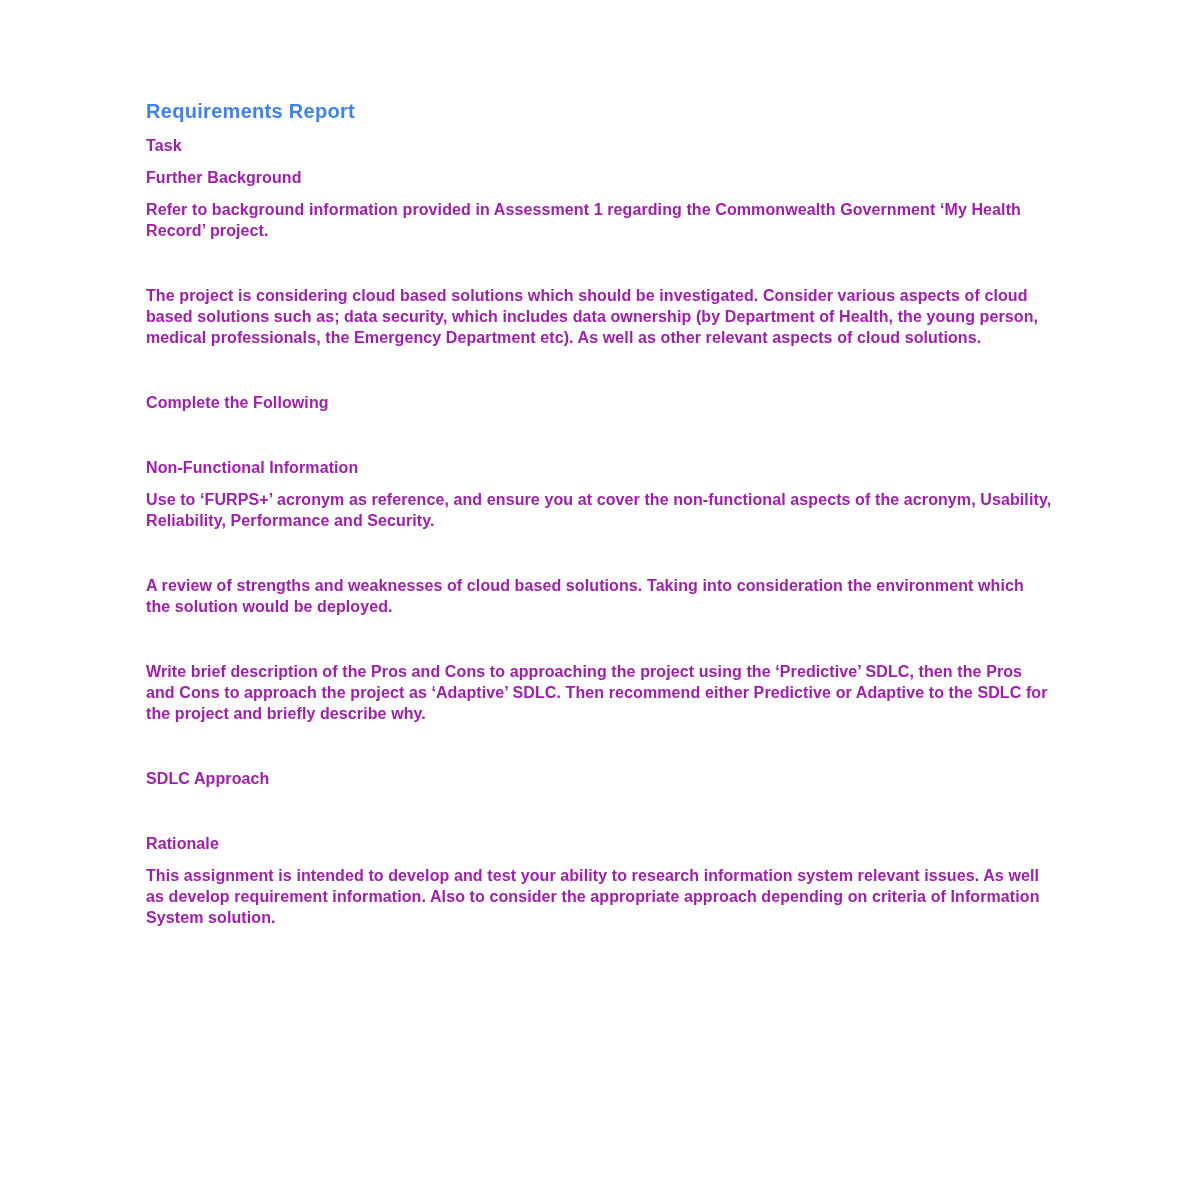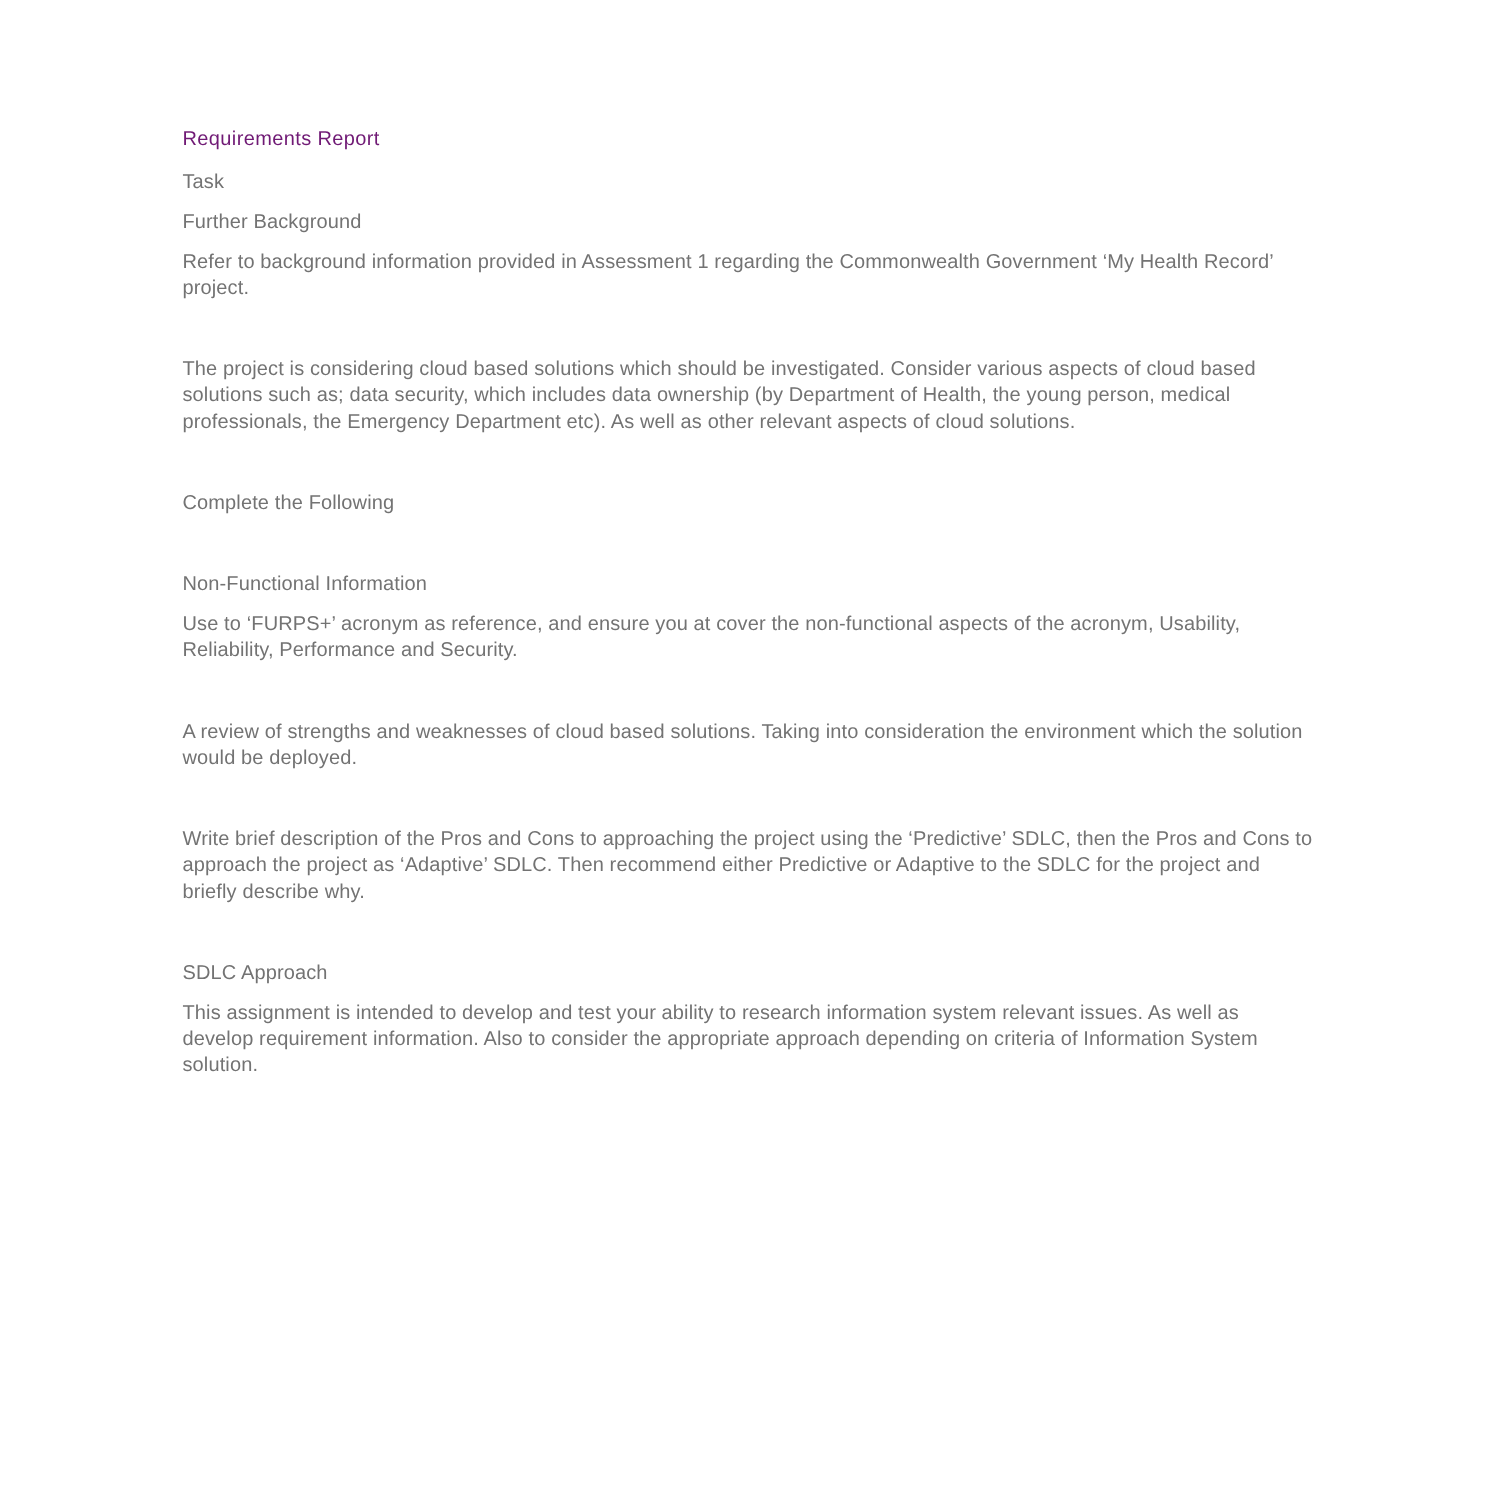--- a/index.html
+++ b/index.html
@@ -22,11 +22,11 @@
   }
   .doc-title {
     margin: 0 0 11px 0;
-    font-size: 16px;
+    font-size: 20px;
     line-height: 25px;
-    font-weight: normal;
+    font-weight: bold;
     letter-spacing: 0.3px;
-    color: #701a75;
+    color: #3b82f6;
   }
   p.para {
     margin: 0 0 11px 0;

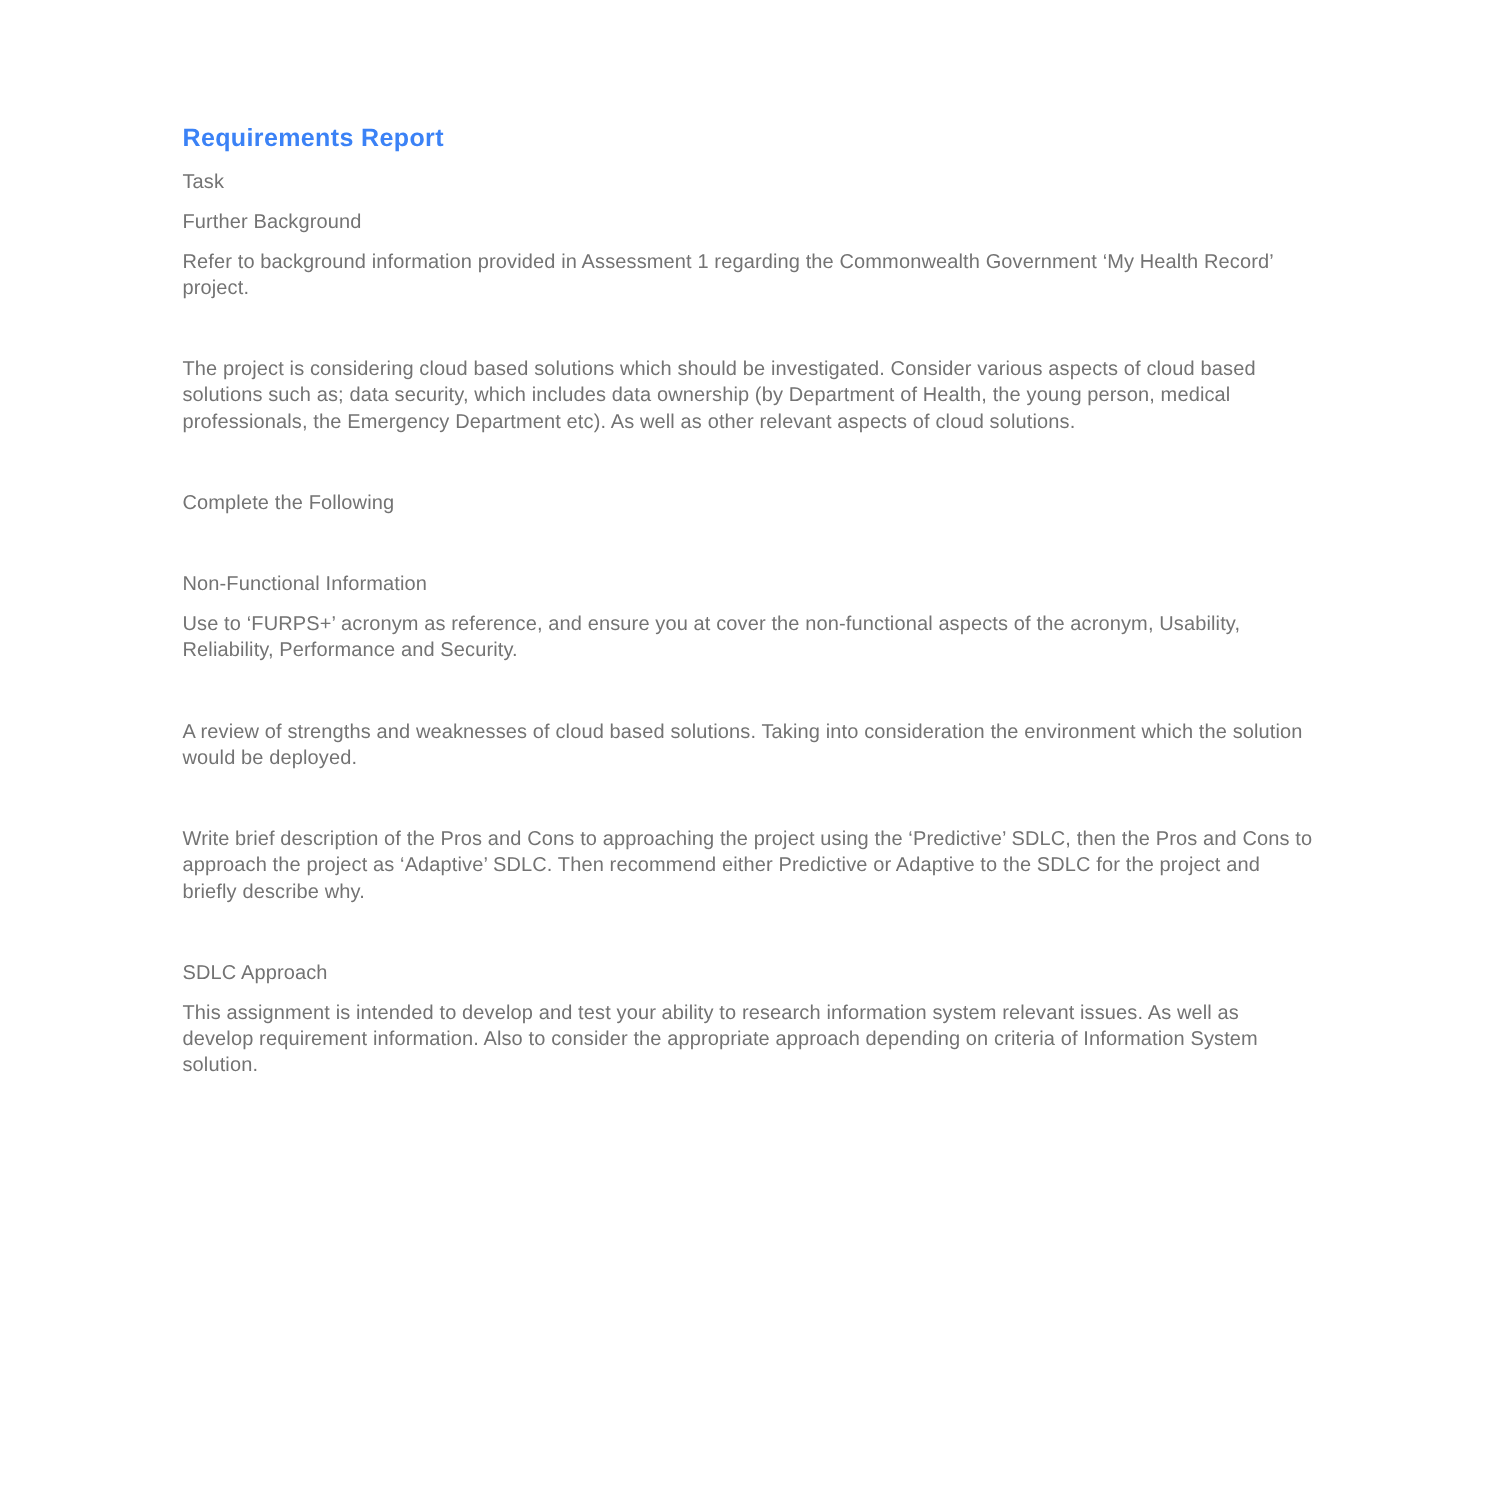--- a/index.html
+++ b/index.html
@@ -32,8 +32,9 @@
     margin: 0 0 11px 0;
     font-size: 16px;
     line-height: 21px;
-    color: #737373;
+    color: #a21caf;
     letter-spacing: 0.1px;
+    font-weight: bold;
   }
   
   p.para.gap {

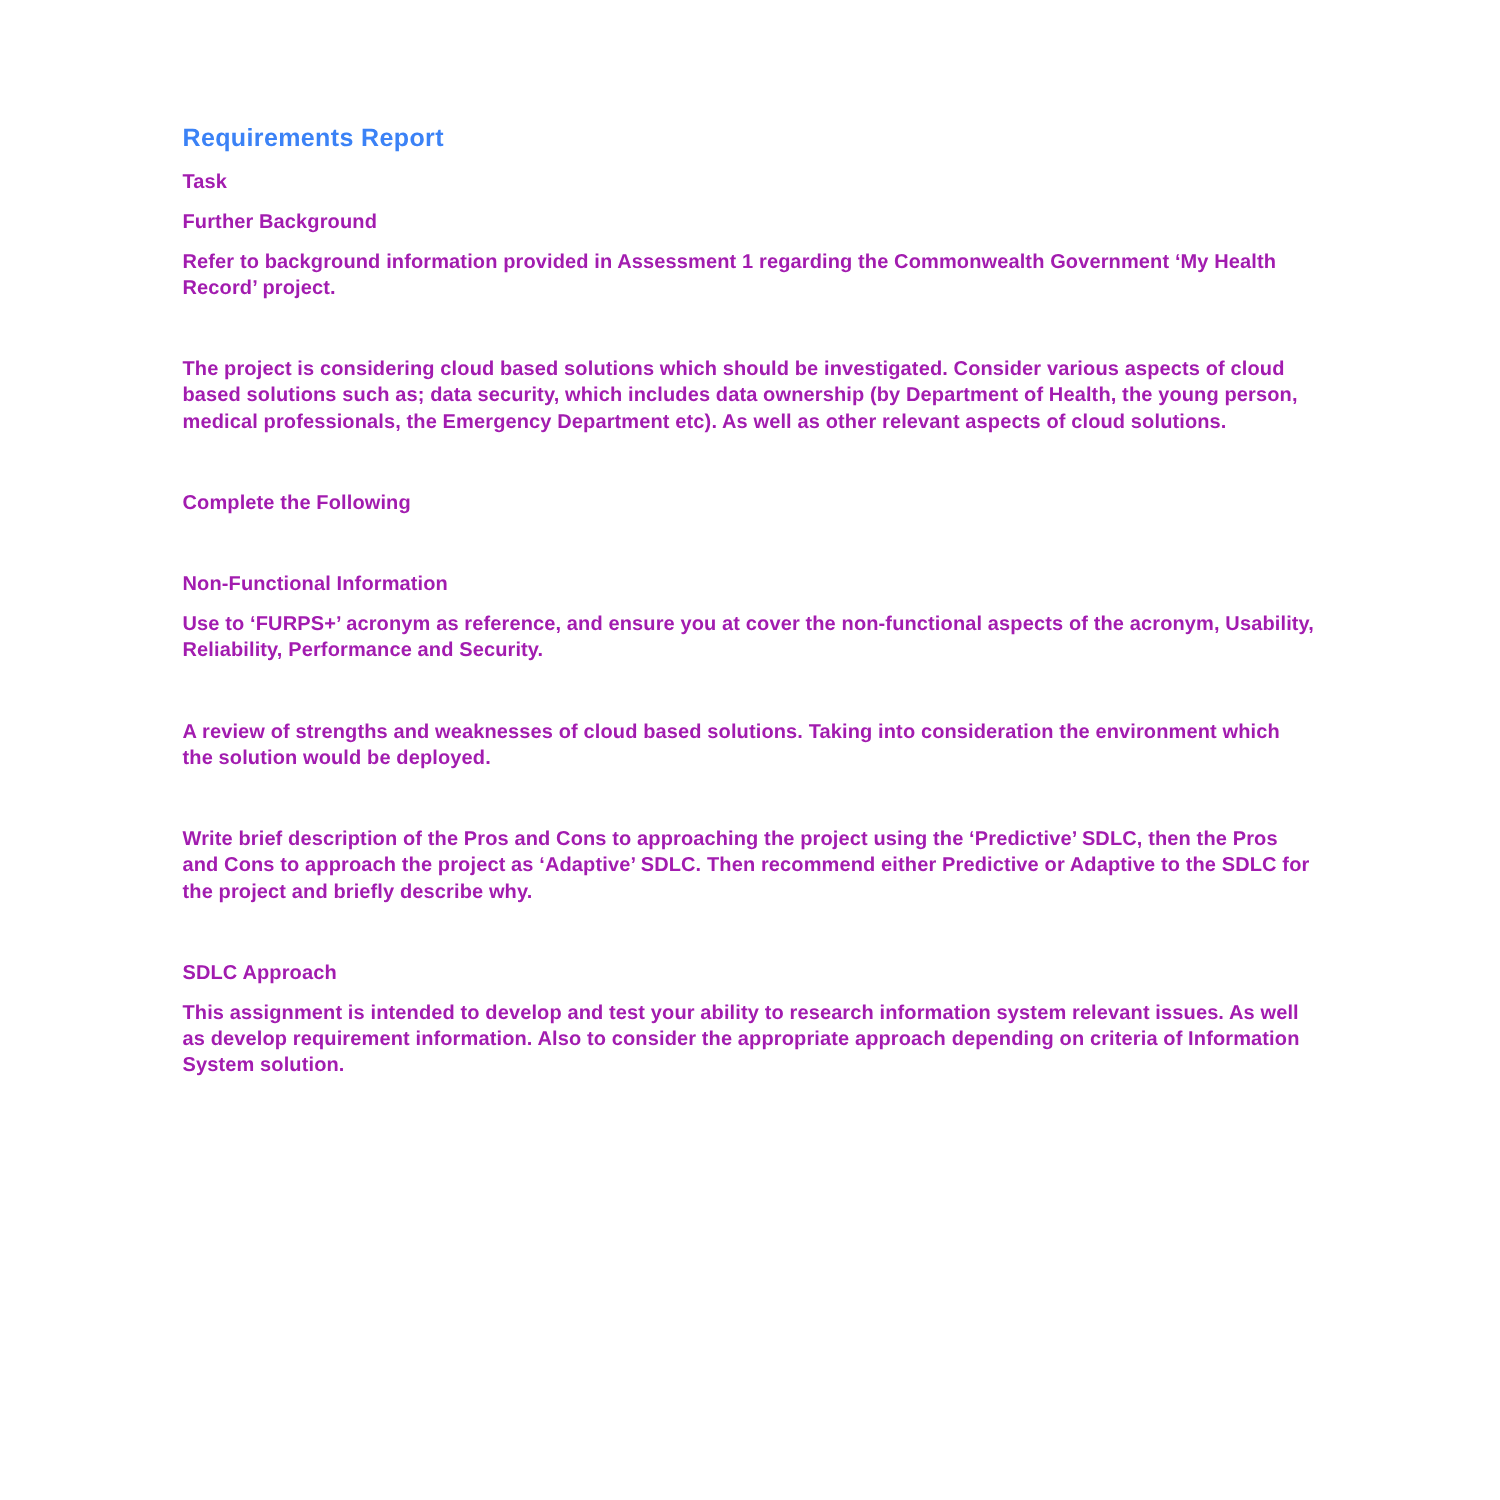--- a/index.html
+++ b/index.html
@@ -71,6 +71,7 @@
 
   <p class="para gap">SDLC Approach</p>
 
+  <p class="para gap">Rationale</p>
 
   <p class="para">This assignment is intended to develop and test your ability to research information system relevant issues. As well as develop requirement information. Also to consider the appropriate approach depending on criteria of Information System solution.</p>
 

